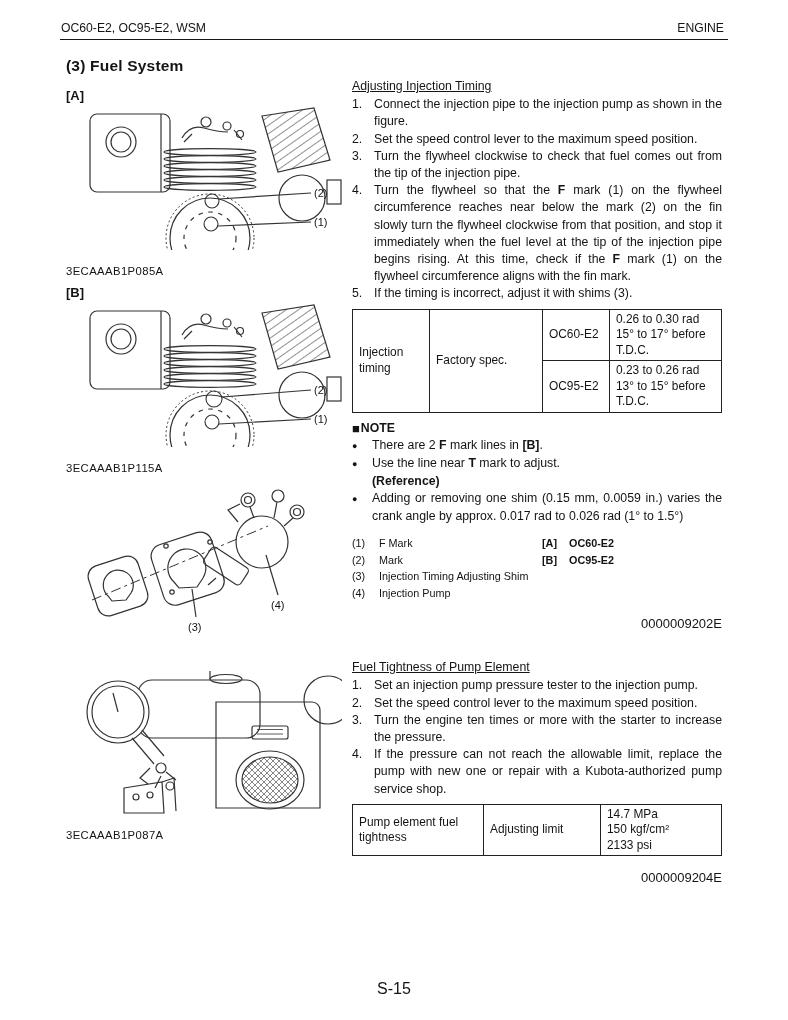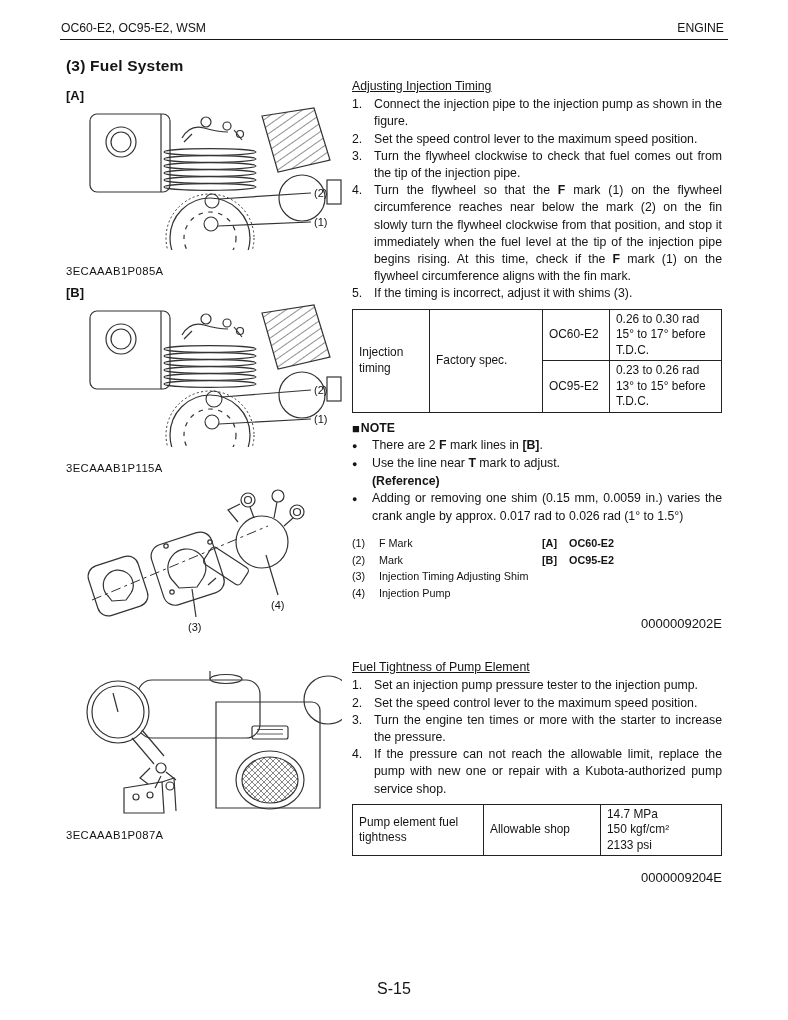--- a/index.html
+++ b/index.html
@@ -332,7 +332,7 @@
         <tbody>
             <tr>
           <td class="t2c1">Pump element fuel tightness</td>
-          <td class="t2c2">Allowable shop</td>
+          <td class="t2c2">Adjusting limit</td>
           <td>
             <div>14.7 MPa</div>
             <div>150 kgf/cm²</div>

